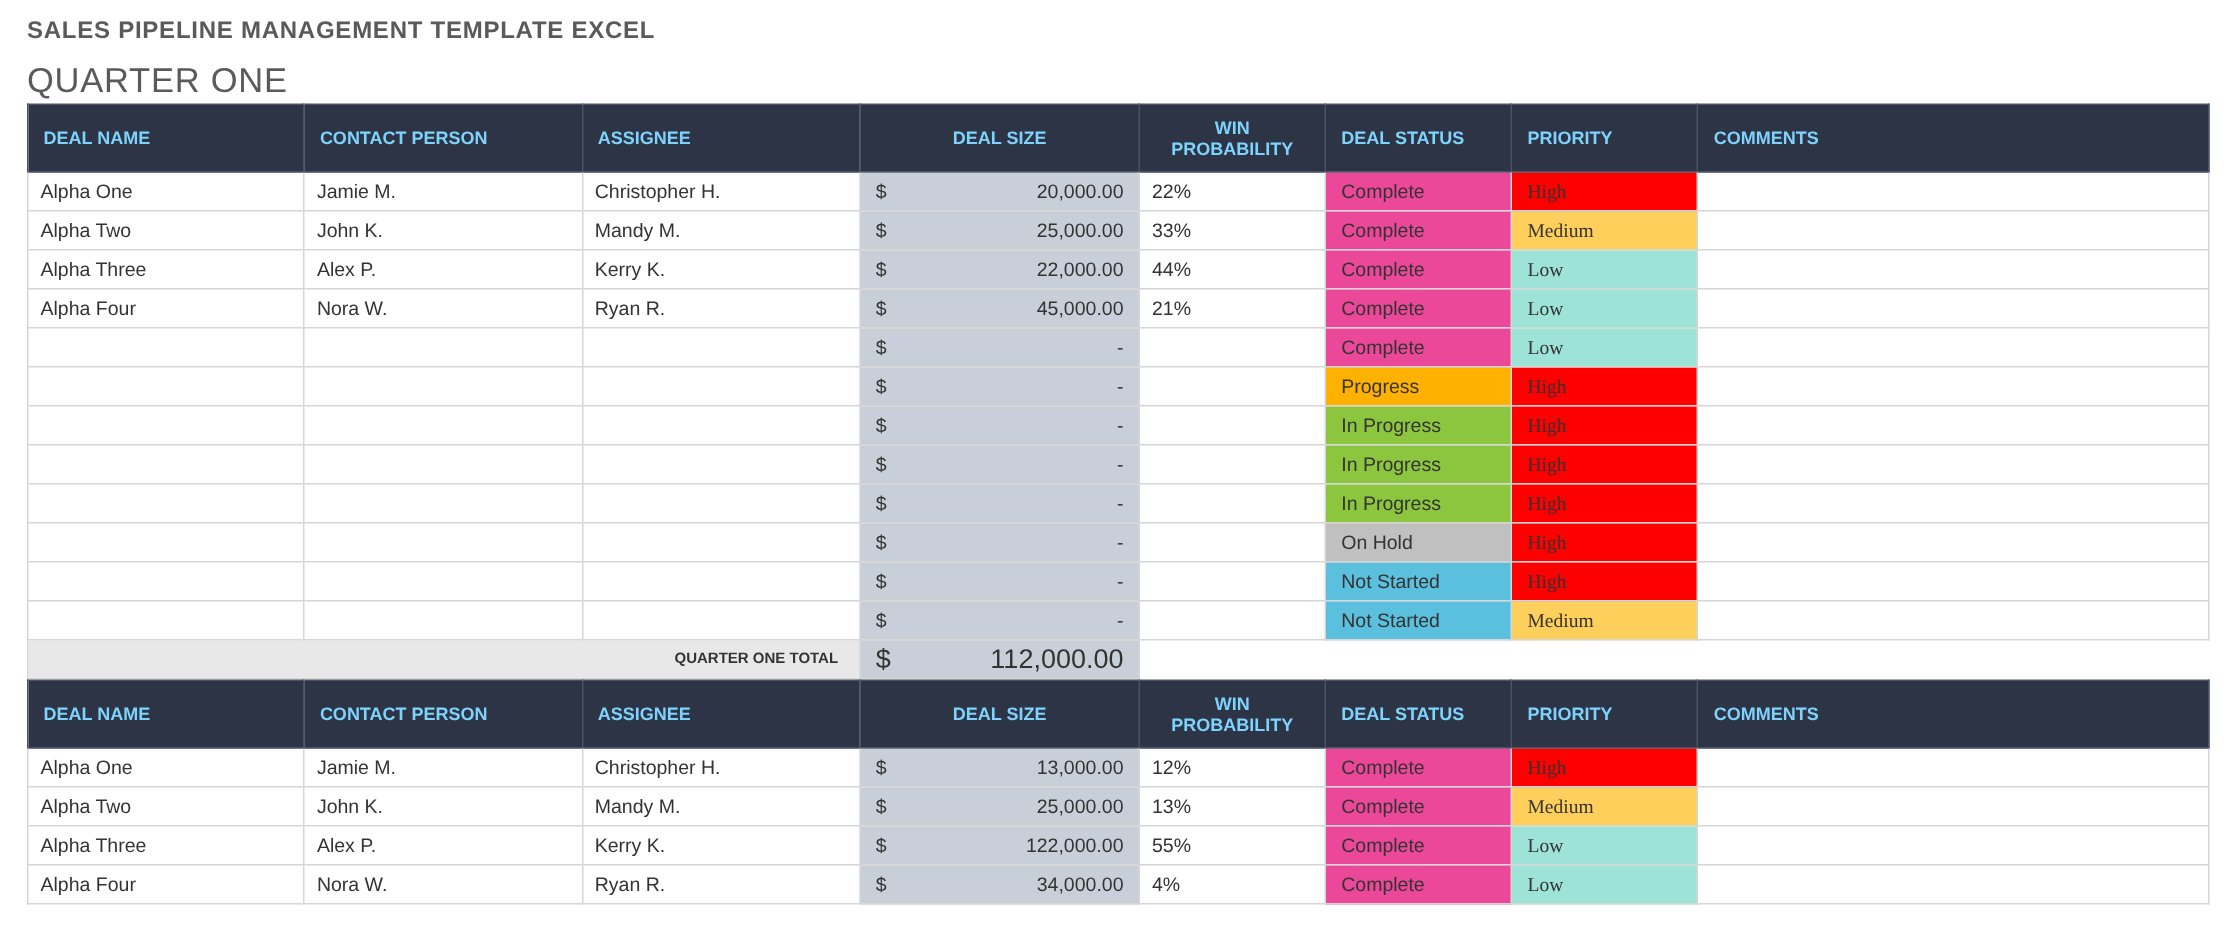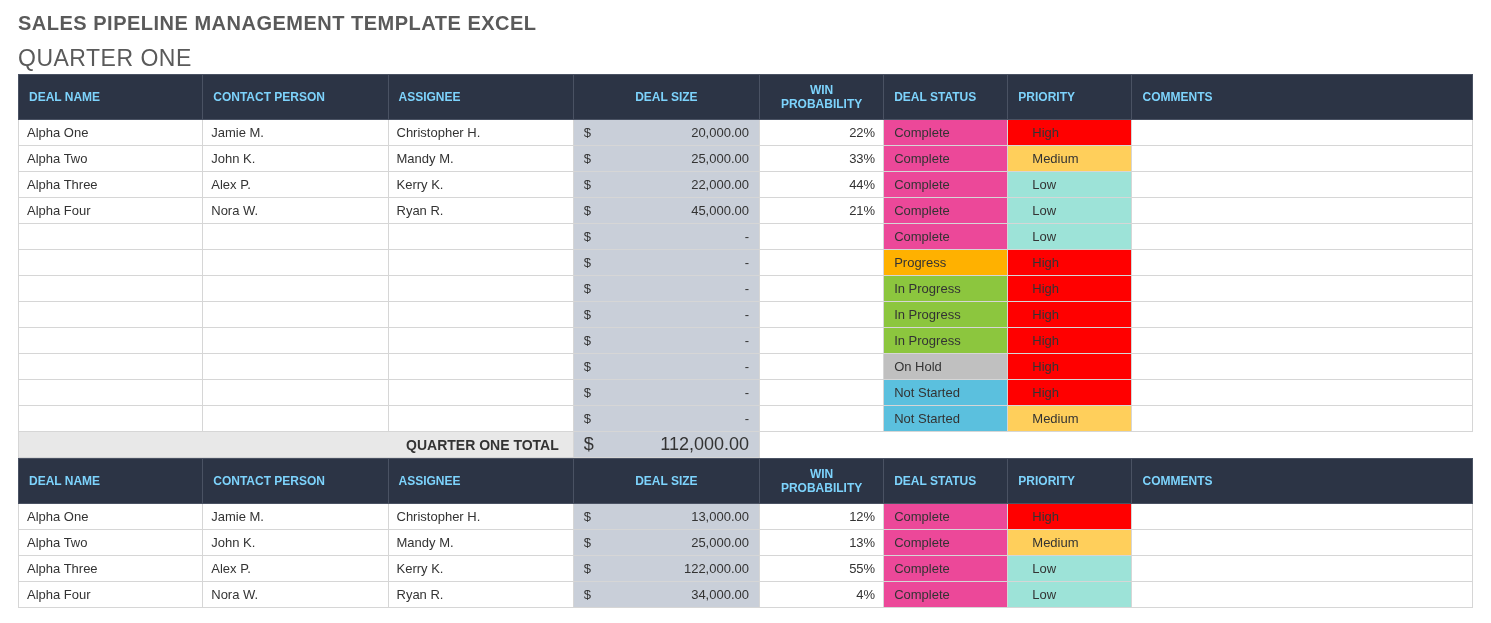--- a/index.html
+++ b/index.html
@@ -4,7 +4,7 @@
 <style>
   * { box-sizing: border-box; margin: 0; padding: 0; }
   body { font-family: Arial, "Helvetica Neue", sans-serif; background: #fff; color: #333; padding: 10px 18px; width: 1491px; }
-  .page-title { font-family: "Century Gothic", Arial, sans-serif; font-size: 20px; font-weight: 600; letter-spacing: 0.5px; color: #5a5a5a; margin: 2px 0 8px 0; }
+  .page-title { font-family: "Century Gothic", Arial, sans-serif; font-size: 16px; font-weight: 600; letter-spacing: 0.5px; color: #5a5a5a; margin: 2px 0 8px 0; }
   .section-title { font-family: "Century Gothic", Arial, sans-serif; font-size: 23px; font-weight: 400; color: #5a5a5a; margin: 10px 0 2px 0; letter-spacing: 0.5px;}
   table { border-collapse: collapse; width: 100%; table-layout: fixed; }
   th { background: #2c3445; color: #7dd3fc; font-size: 12px; font-weight: 700; text-align: left; padding: 8px 10px; border: 1px solid #4a5263; height: 34px;}

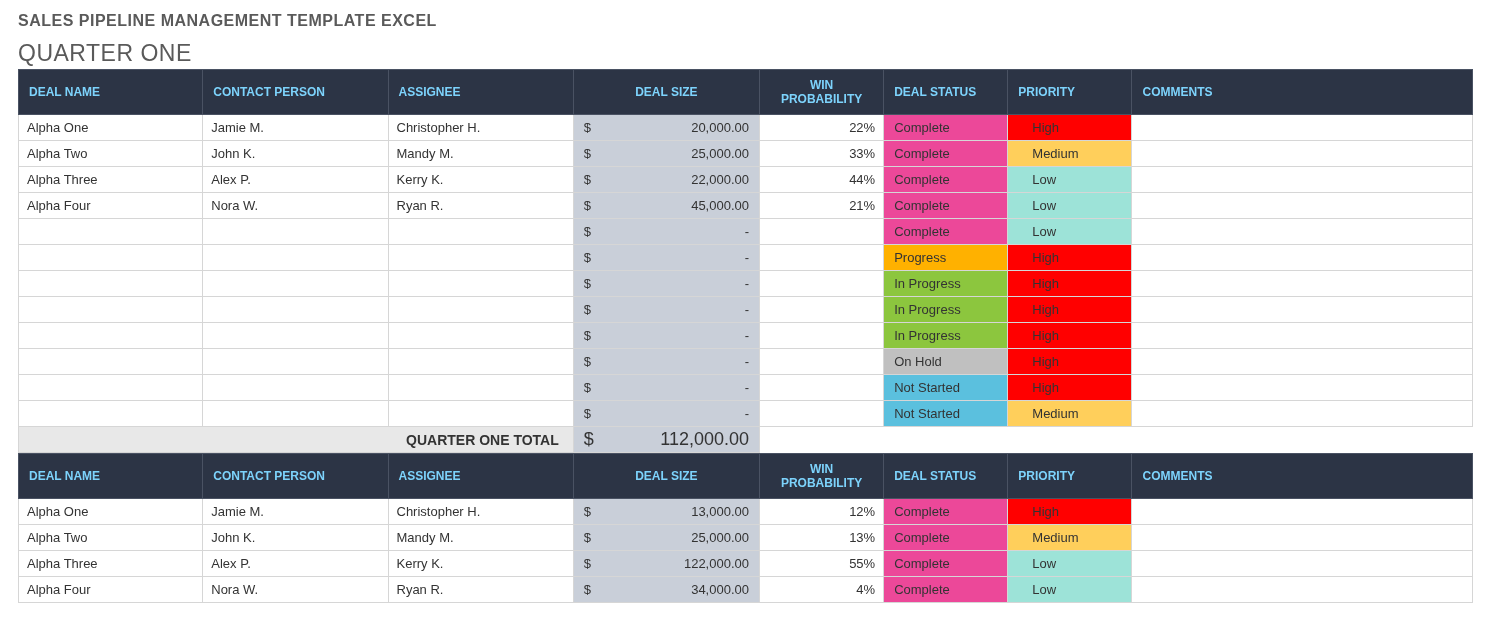--- a/index.html
+++ b/index.html
@@ -20,7 +20,7 @@
   .col-comments { width: 340px; }
   td.dealsize { background: #c9cfd9; padding: 0; }
   td.dealsize .ds-wrap { display: flex; justify-content: space-between; align-items: center; padding: 0 10px; height: 100%; }
-  td.winprob { text-align: right; }
+  td.winprob { text-align: left; }
   td.status { padding-left: 10px; }
   td.priority { padding-left: 24px; }
   

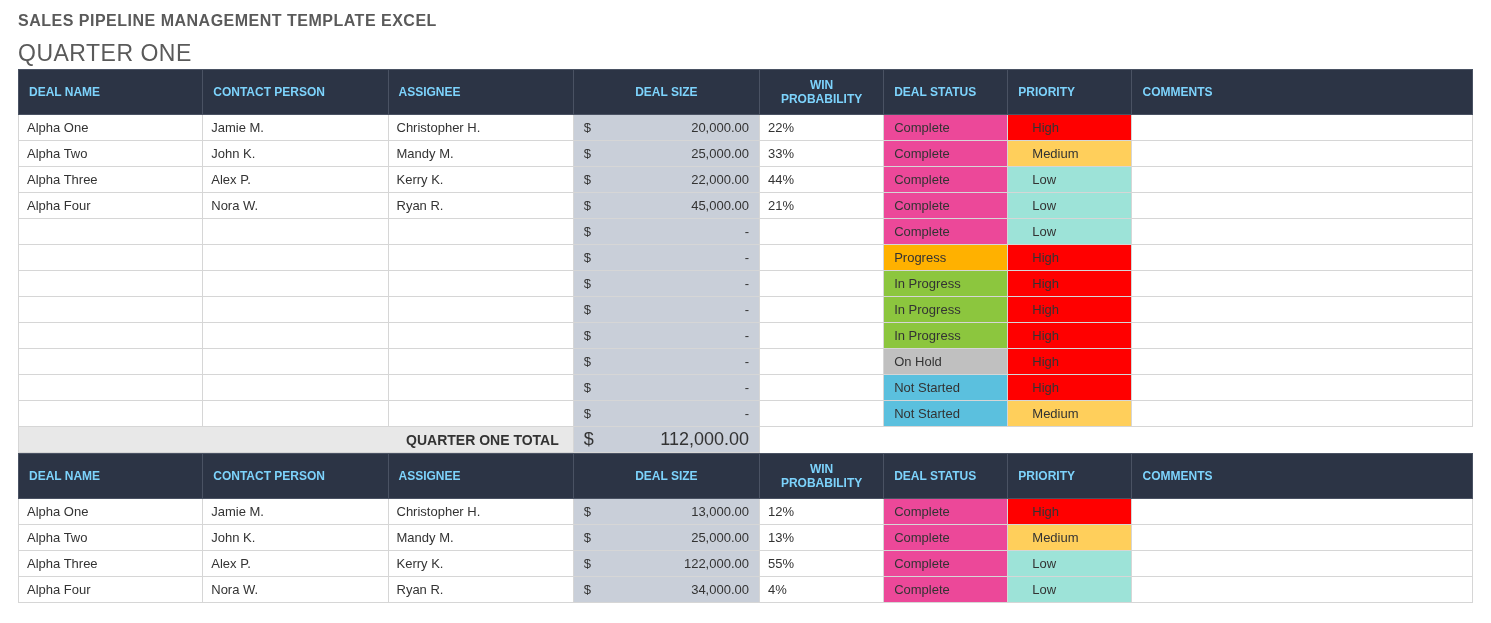--- a/index.html
+++ b/index.html
@@ -22,7 +22,7 @@
   td.dealsize .ds-wrap { display: flex; justify-content: space-between; align-items: center; padding: 0 10px; height: 100%; }
   td.winprob { text-align: left; }
   td.status { padding-left: 10px; }
-  td.priority { padding-left: 24px; }
+  td.priority { padding-left: 10px; font-family: Liberation Serif, serif; }
   
   .st-complete { background: #ec4899; color: #062; }
   .st-overdue { background: #ffb100; color: #7a4; }

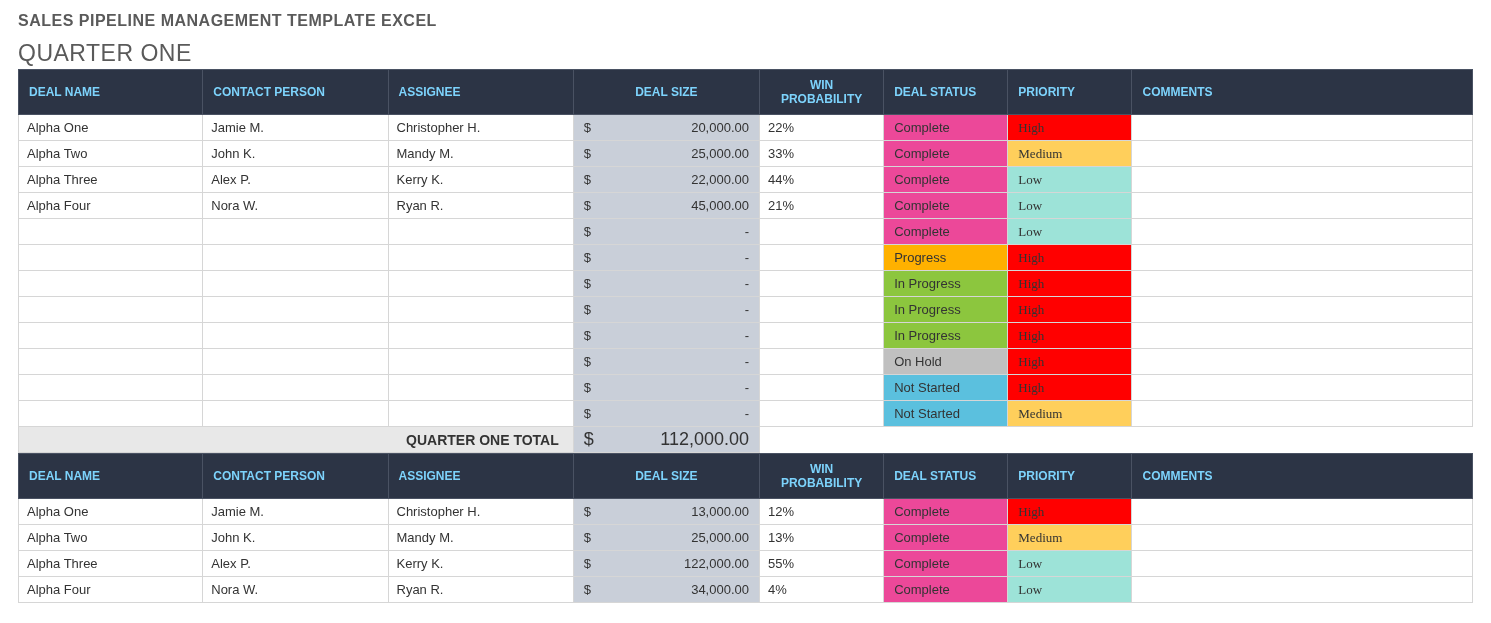--- a/index.html
+++ b/index.html
@@ -36,7 +36,7 @@
   .st-complete,.st-overdue,.st-inprogress,.st-onhold,.st-notstarted { color:#333;}
   .pr-high,.pr-medium,.pr-low { color:#333; }
   
-  tr.total td { background: #e8e8e8; font-size: 14px; }
+  tr.total td { background: #e8e8e8; font-size: 10px; }
   tr.total td.label { text-align: right; font-weight: 700; padding-right: 14px; }
   tr.total td.dealsize { background: #c9cfd9; font-size: 18px;}
   tr.total td.blank { background: #fff; border: none; }

